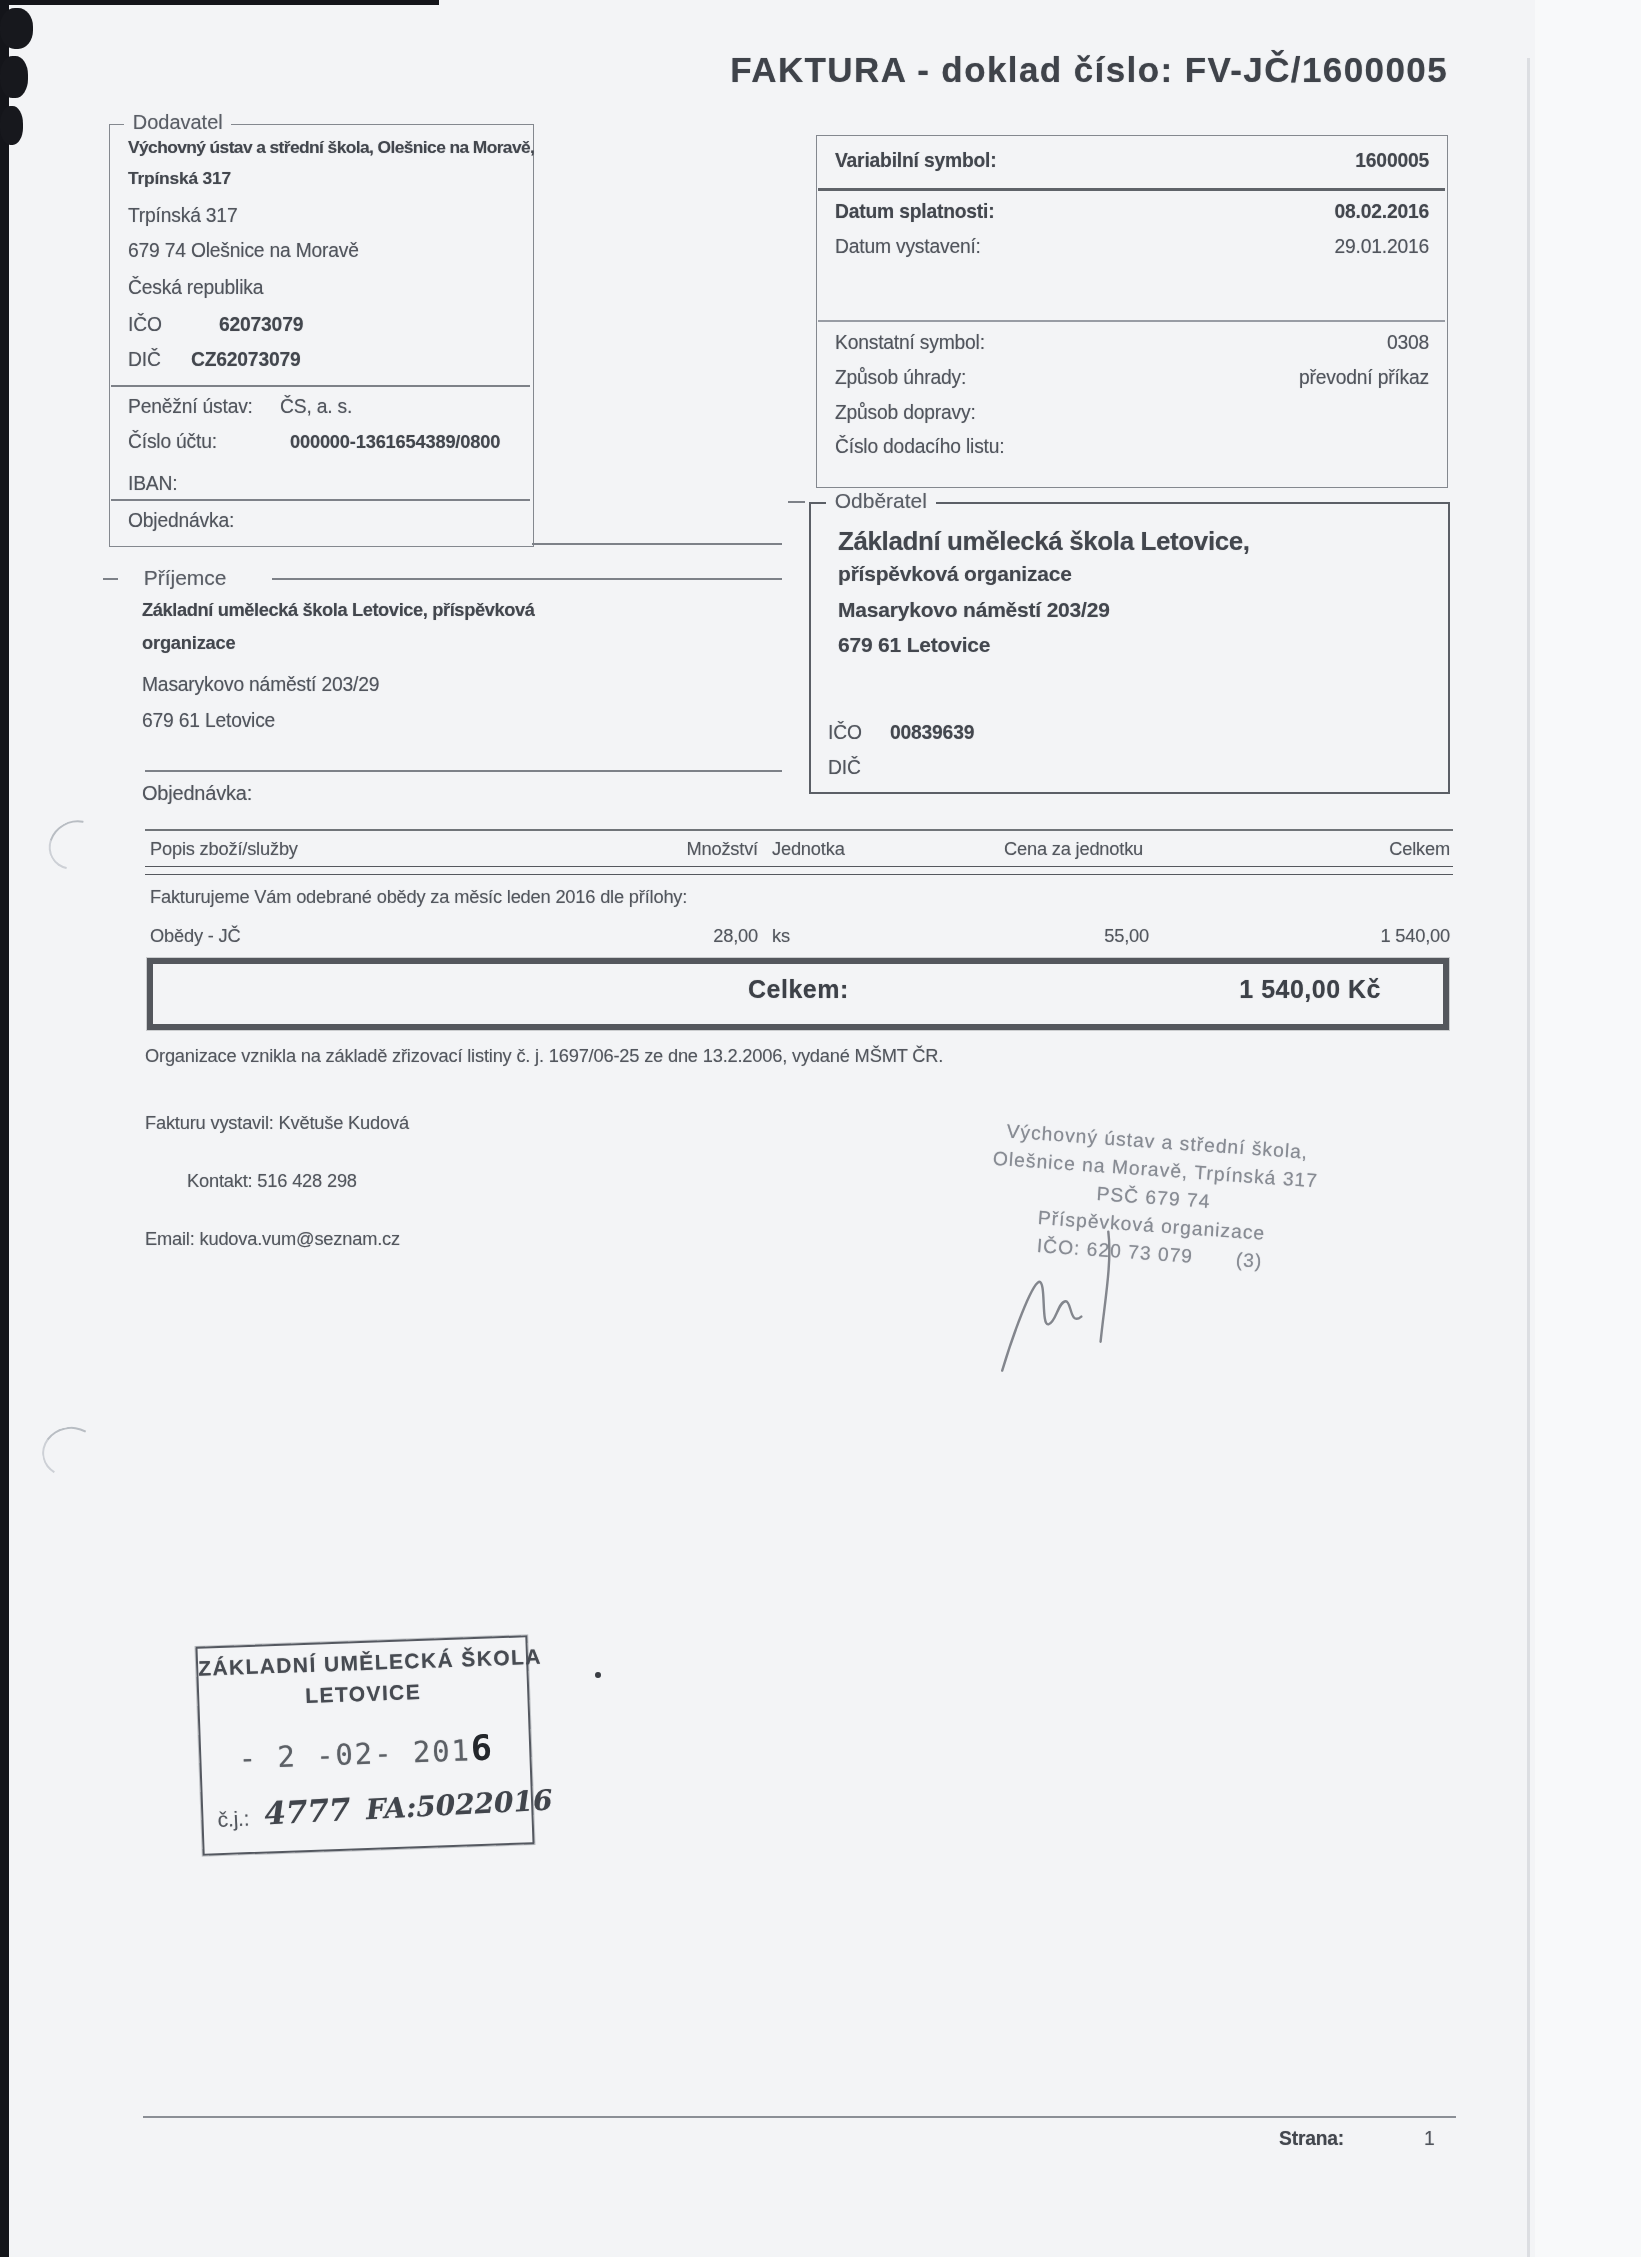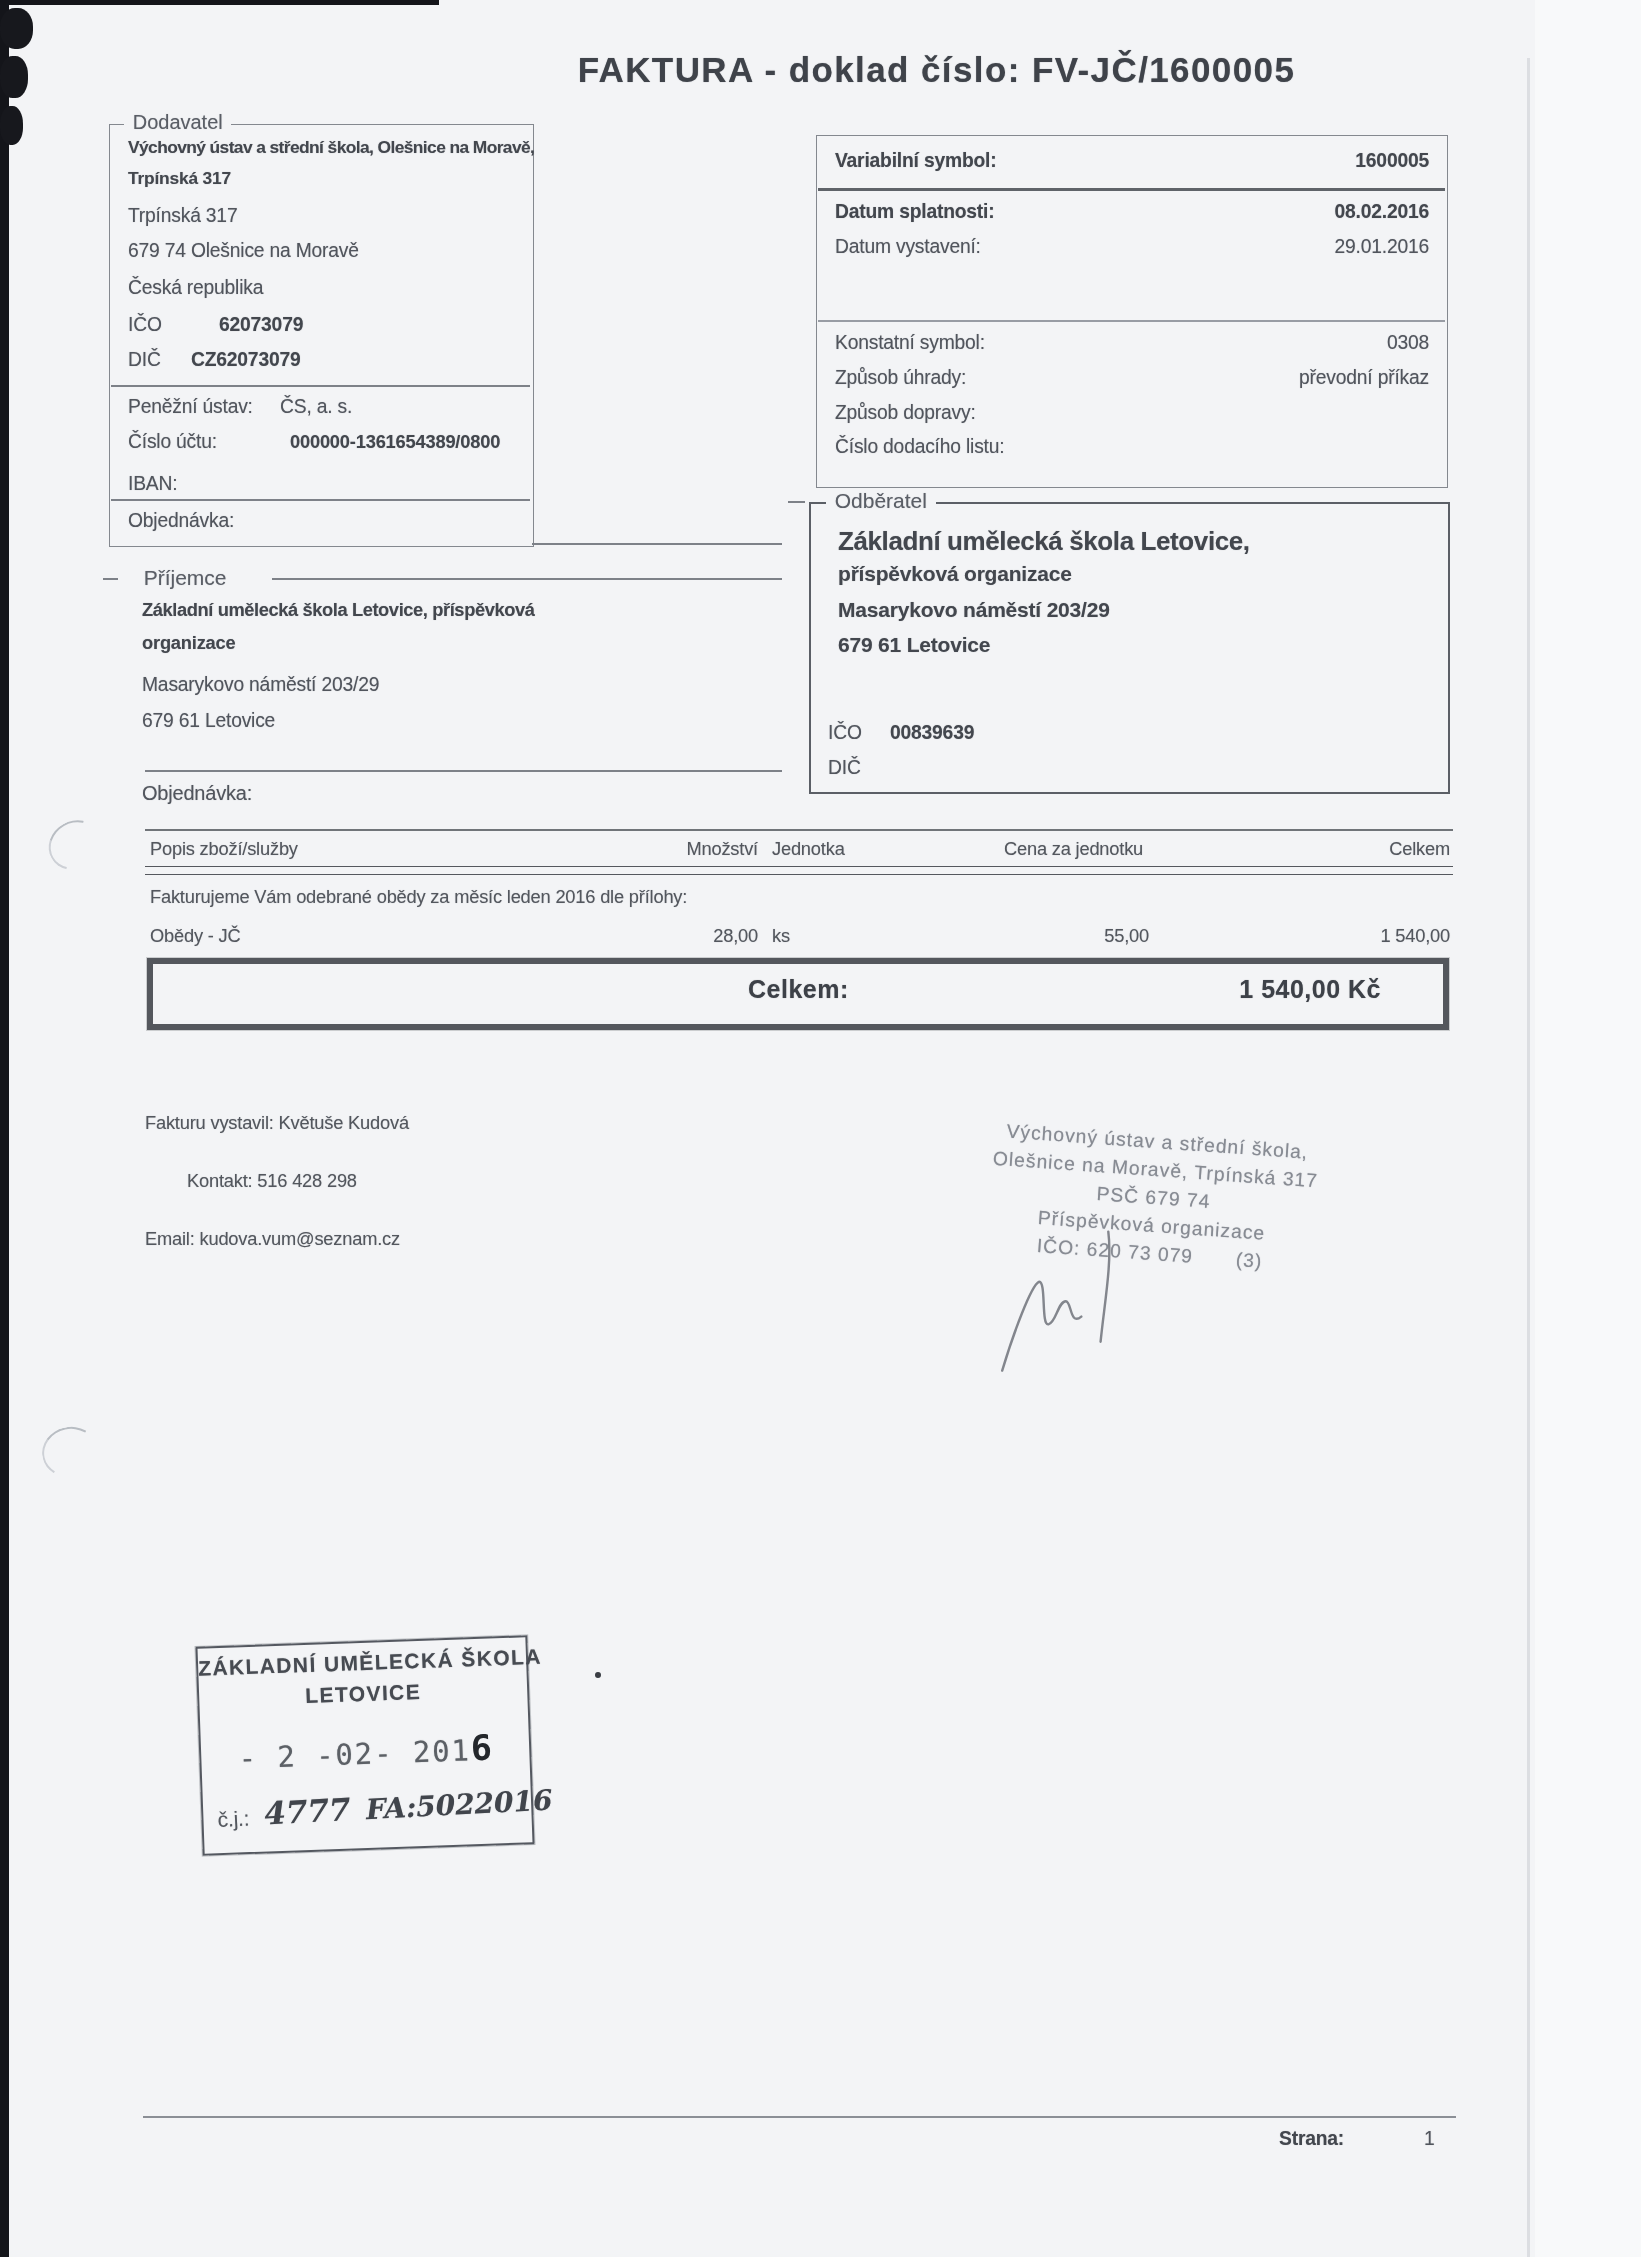--- a/index.html
+++ b/index.html
@@ -55,7 +55,7 @@
   <div class="abs punch" style="left:48px;top:821px;width:50px;height:44px;border-top-color:#9aa0a8;border-left-color:#b9bec5;transform:rotate(-30deg);"></div>
   <div class="abs punch" style="left:42px;top:1427px;width:52px;height:46px;border-top-color:#9aa0a8;border-left-color:#b9bec5;transform:rotate(-12deg);"></div>
 
-  <div class="abs title nowrap" style="left:425px;top:50px;width:1023px;text-align:center;">FAKTURA - doklad číslo: FV-JČ/1600005</div>
+  <div class="abs title nowrap" style="left:425px;top:50px;width:1023px;text-align:right;">FAKTURA - doklad číslo: FV-JČ/1600005</div>
 
   <div class="abs box-thin" style="left:109px;top:124px;width:423px;height:421px;"></div>
   <div class="abs legend" style="left:124px;top:111px;">Dodavatel</div>

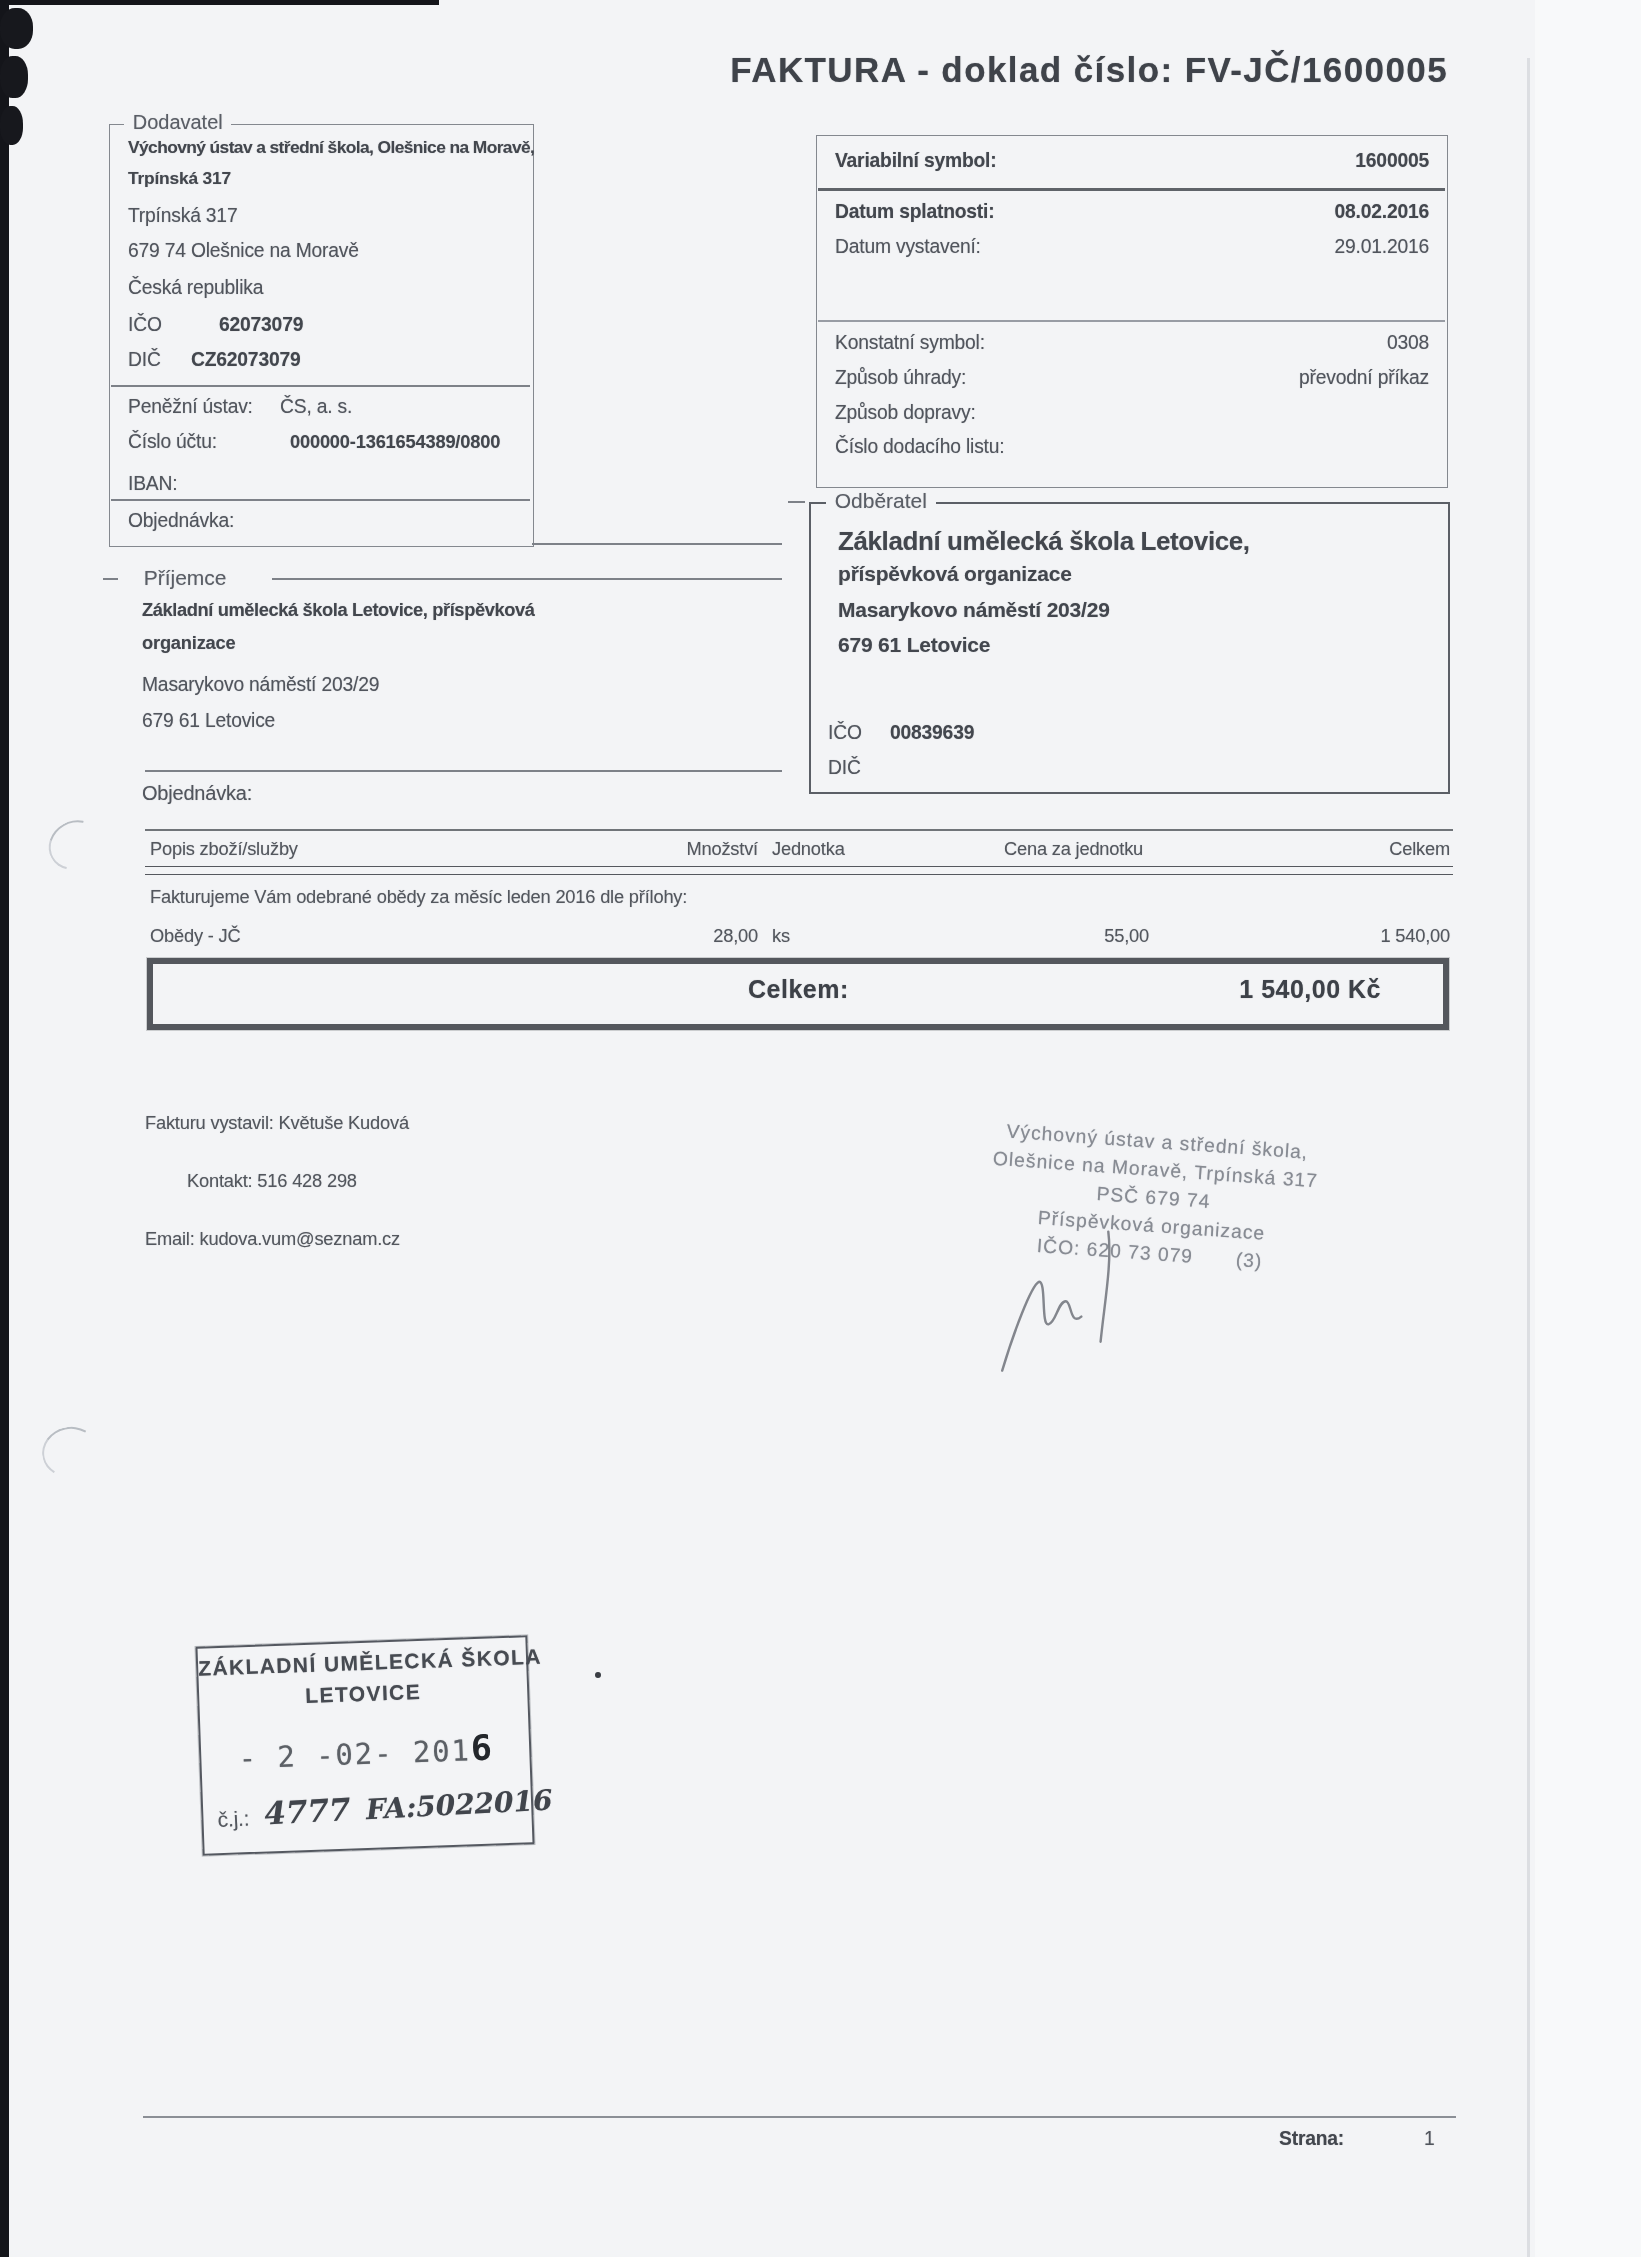--- a/index.html
+++ b/index.html
@@ -135,6 +135,7 @@
   <div class="abs total-txt nowrap" style="left:748px;top:975px;">Celkem:</div>
   <div class="abs total-txt nowrap right-cell" style="left:1149px;top:975px;width:232px;">1 540,00 Kč</div>
 
+  <div class="abs txt-sm nowrap" style="left:145px;top:1045px;">Organizace vznikla na základě zřizovací listiny č. j. 1697/06-25 ze dne 13.2.2006, vydané MŠMT ČR.</div>
   <div class="abs txt-sm nowrap" style="left:145px;top:1112px;">Fakturu vystavil: Květuše Kudová</div>
   <div class="abs txt-sm nowrap" style="left:145px;top:1170px;margin-left:42px;">Kontakt: 516 428 298</div>
   <div class="abs txt-sm nowrap" style="left:145px;top:1228px;">Email: kudova.vum@seznam.cz</div>

